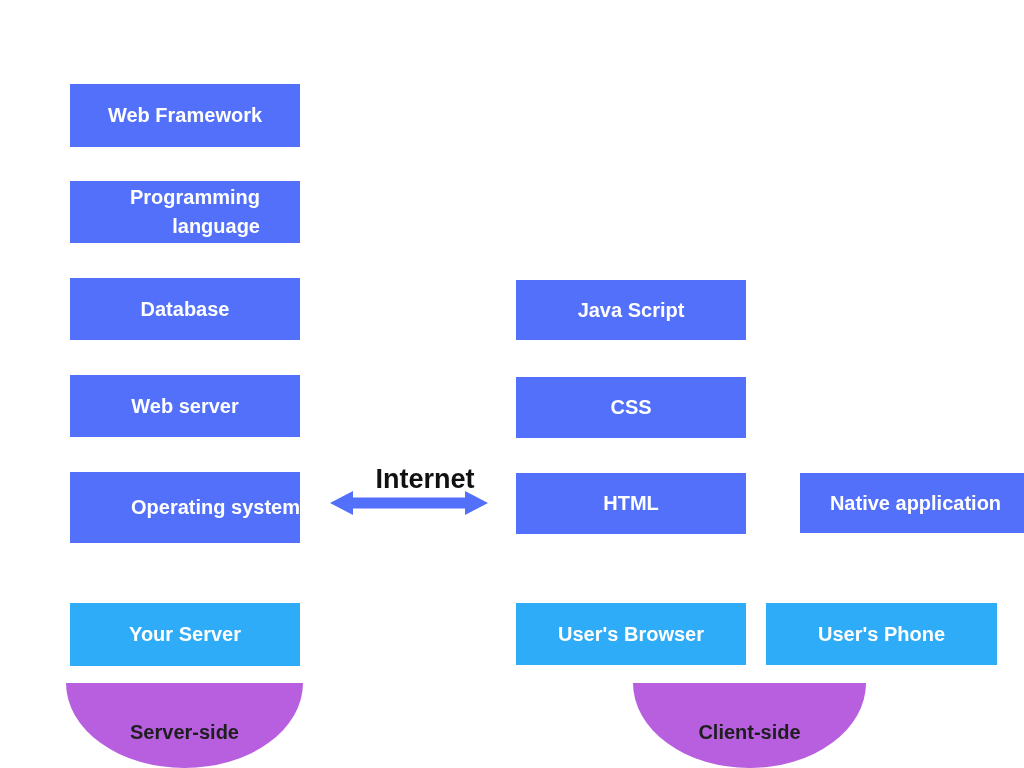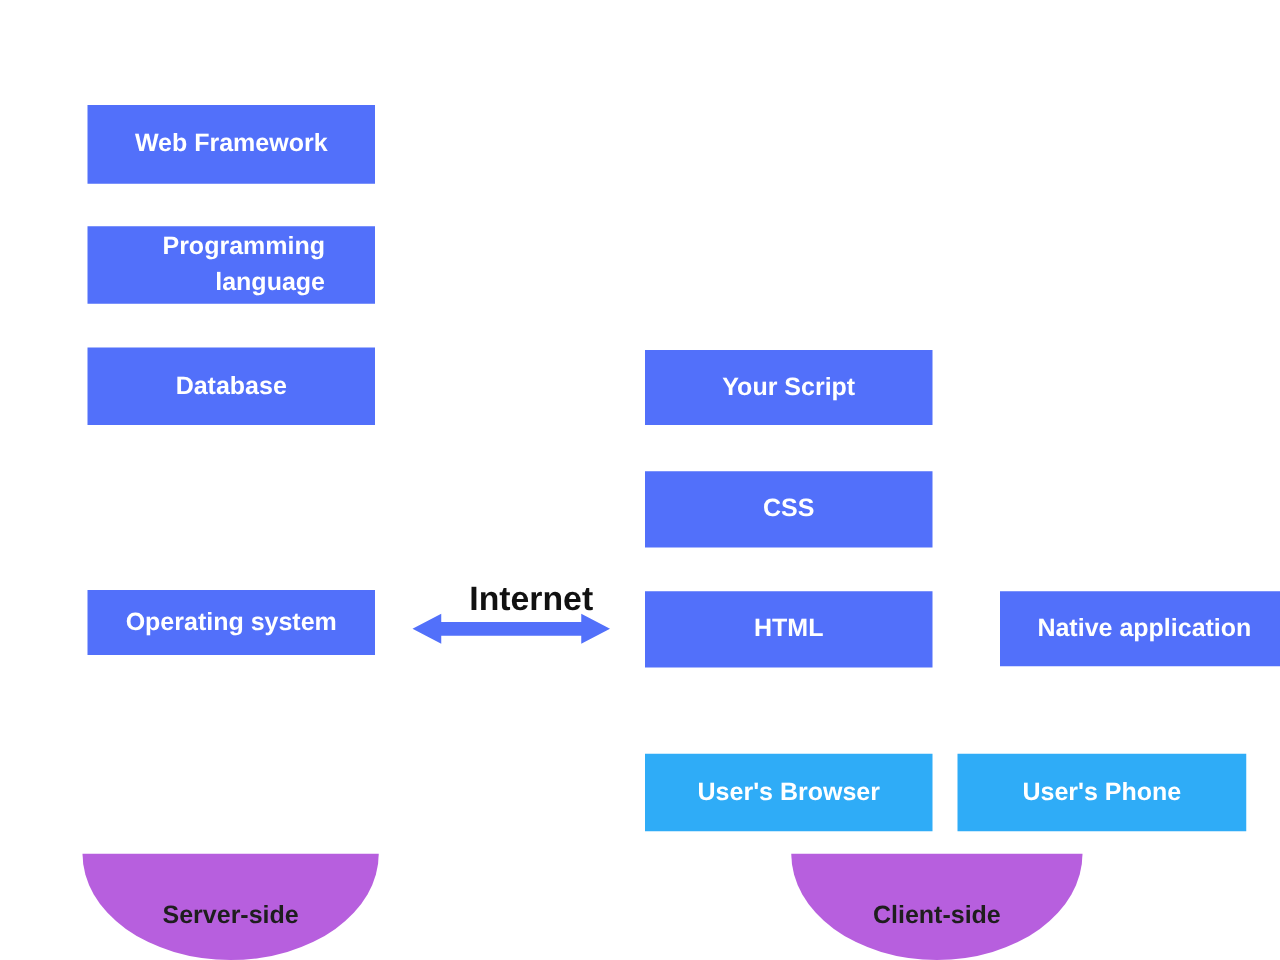--- a/index.html
+++ b/index.html
@@ -96,7 +96,7 @@
   </svg>
 
   <div class="box blue" style="left:516px; top:280px; width:230px; height:60px;">
-    <span>Your Script</span>
+    <span>Java Script</span>
   </div>
 
   <div class="box blue" style="left:516px; top:377px; width:230px; height:61px;">

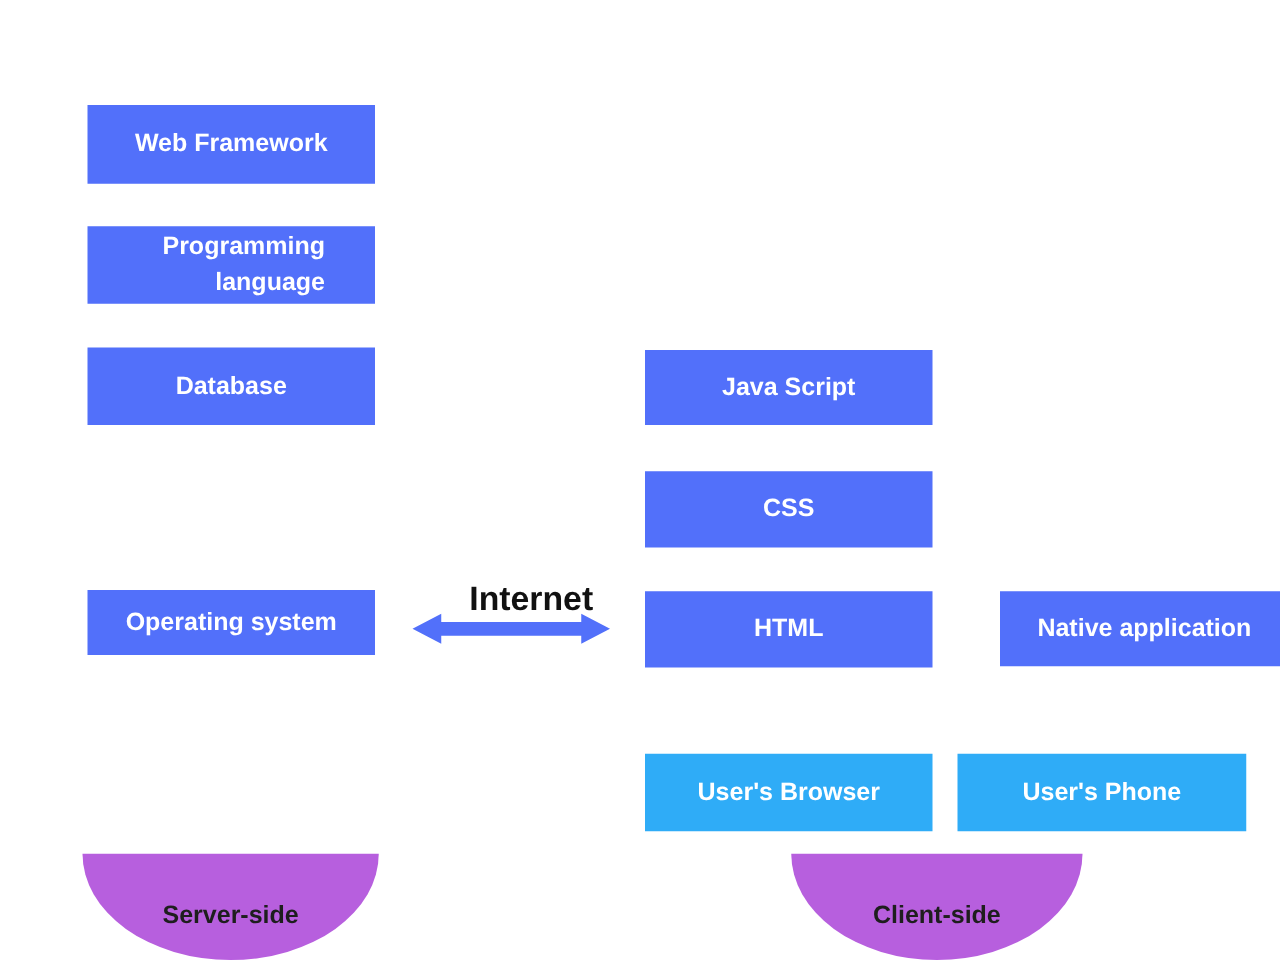--- a/index.html
+++ b/index.html
@@ -84,6 +84,9 @@
     <span>Database</span>
   </div>
 
+  <div class="box blue" style="left:70px; top:375px; width:230px; height:62px;">
+    <span>Web server</span>
+  </div>
 
   <div class="box blue" style="left:70px; top:472px; width:230px; height:52px;">
     <span>Operating system</span>

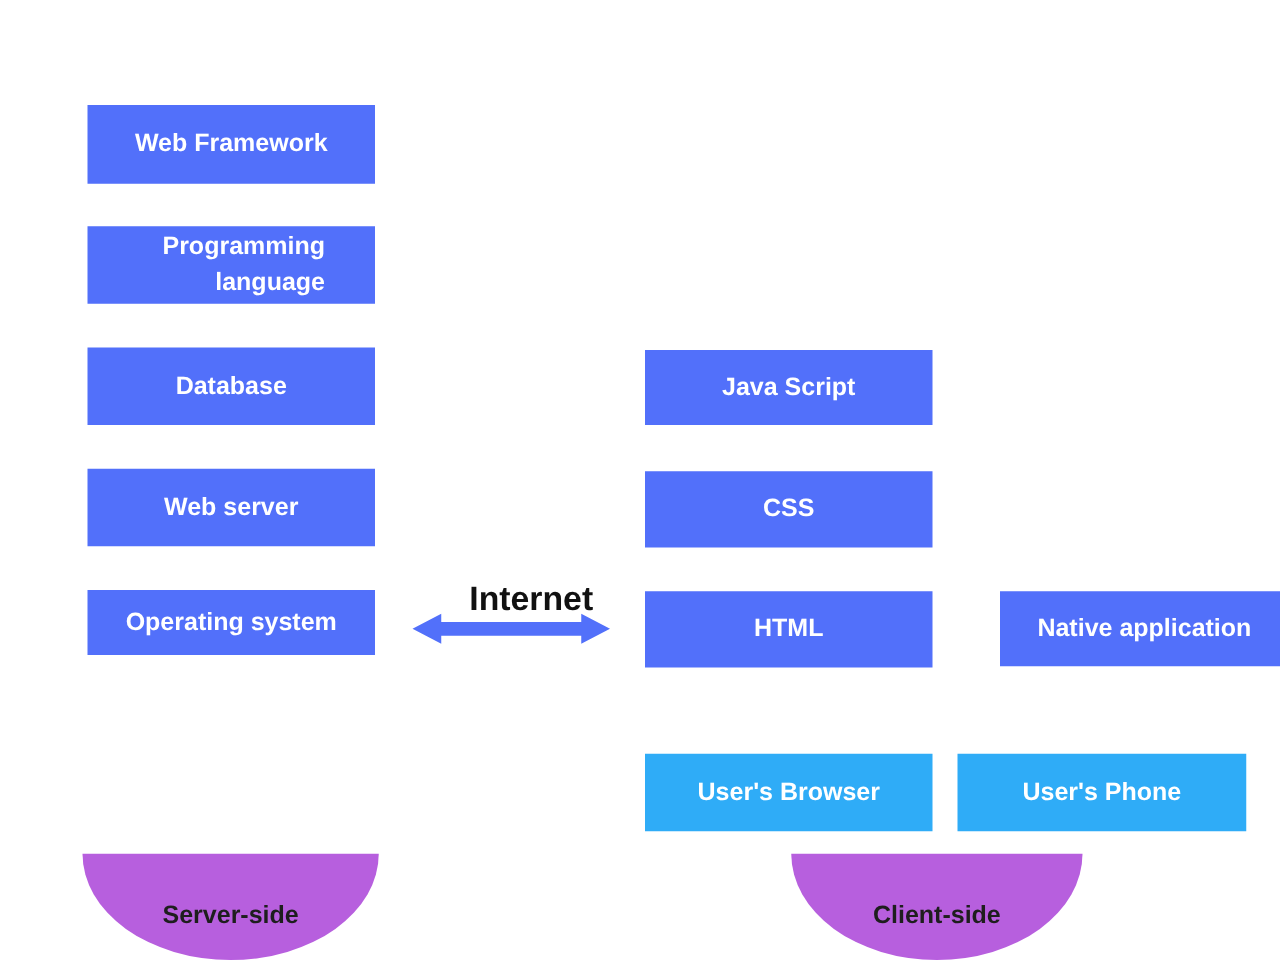--- a/index.html
+++ b/index.html
@@ -88,7 +88,7 @@
     <span>Web server</span>
   </div>
 
-  <div class="box blue" style="left:70px; top:472px; width:230px; height:52px;">
+  <div class="box blue" style="left:70px; top:472px; width:230px; height:71px;justify-content:flex-end;">
     <span>Operating system</span>
   </div>
 

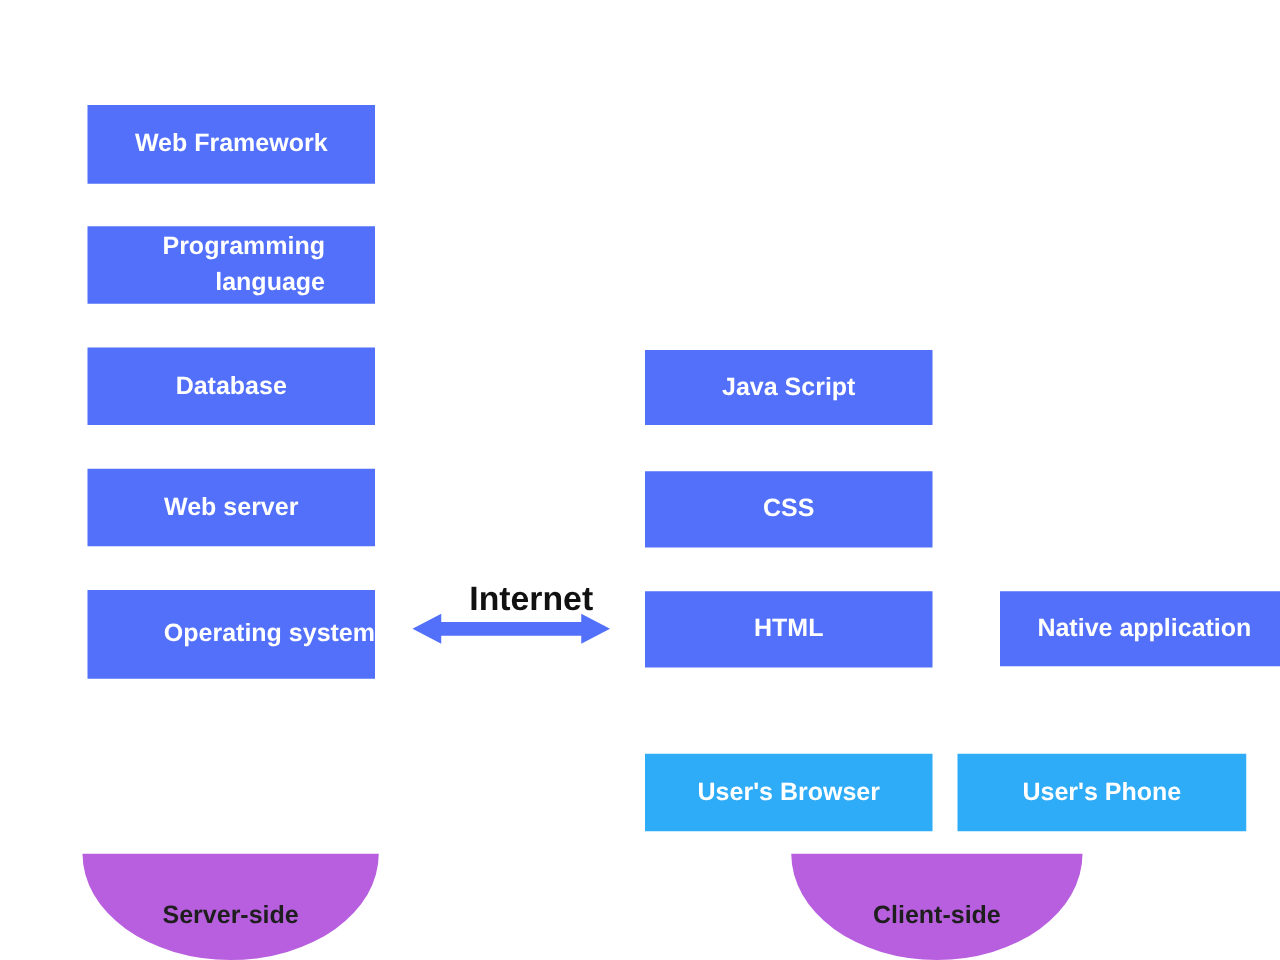--- a/index.html
+++ b/index.html
@@ -92,6 +92,9 @@
     <span>Operating system</span>
   </div>
 
+  <div class="box cyan" style="left:70px; top:603px; width:230px; height:63px;">
+    <span>Your Server</span>
+  </div>
 
   <div class="connector-label">Internet</div>
   <svg class="connector-arrow" viewBox="0 0 160 26" aria-hidden="true">

